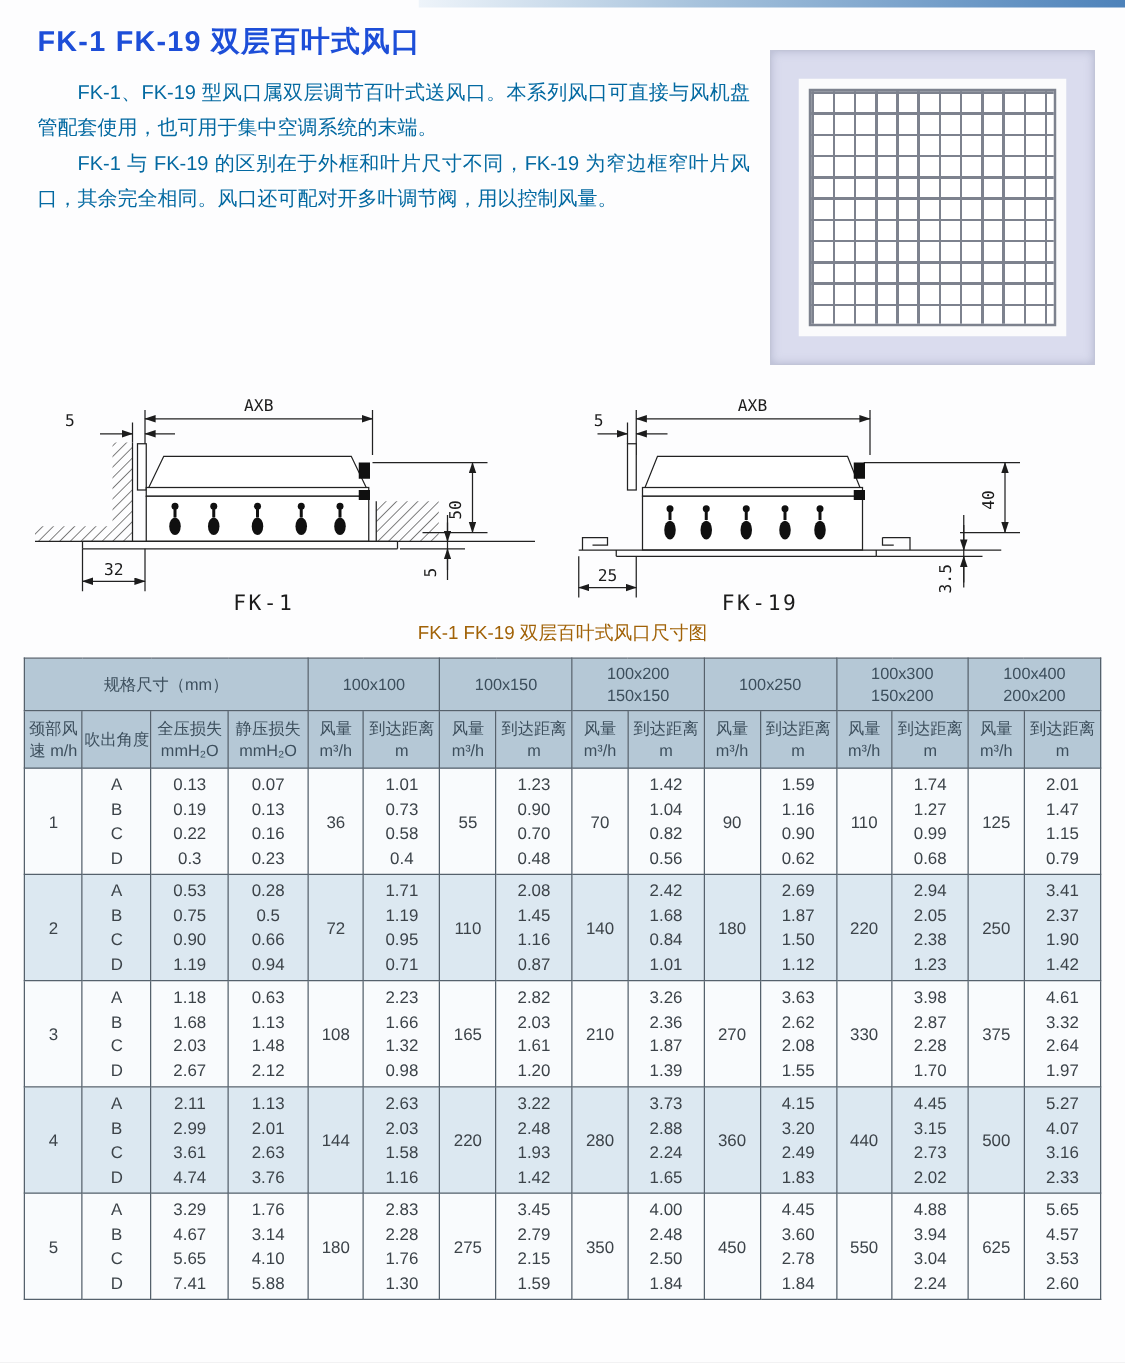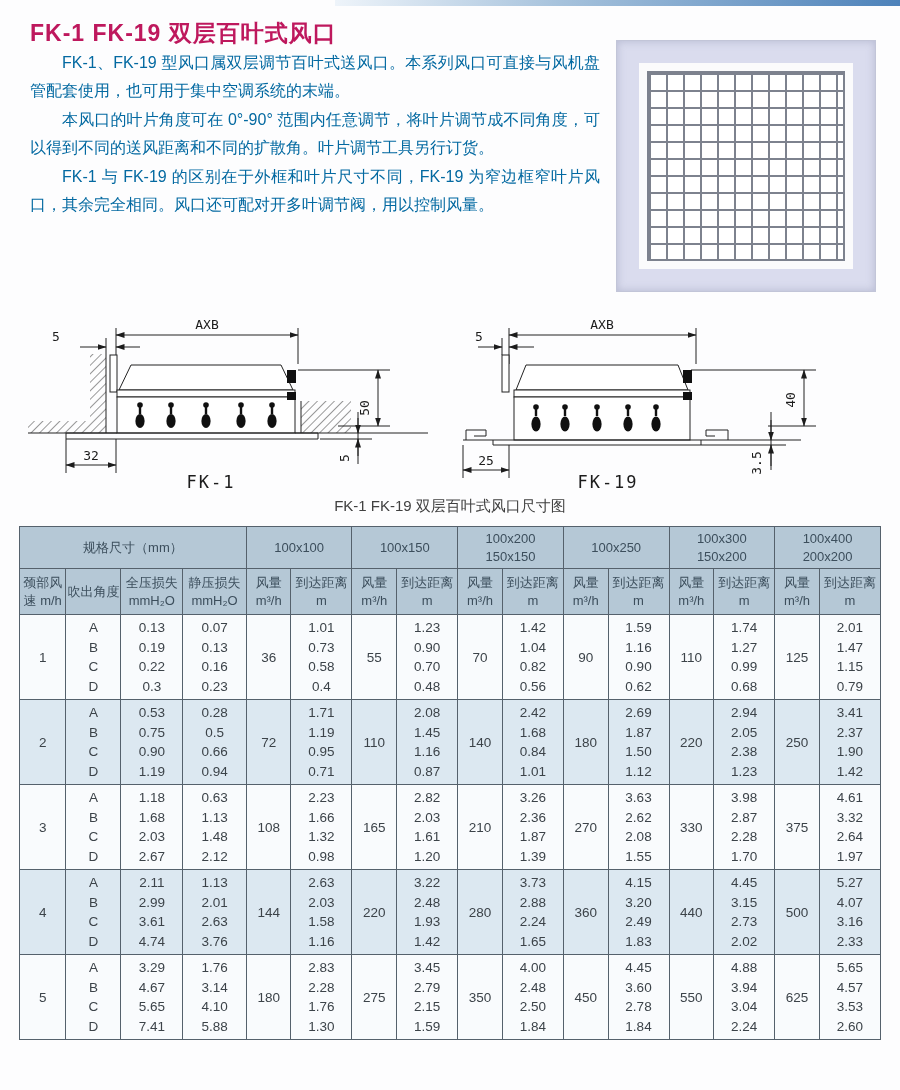--- a/index.html
+++ b/index.html
@@ -14,7 +14,7 @@
 
   .top { display:flex; padding: 18px 22px 0 30px; gap: 16px; }
   .intro-col { flex: 1; min-width: 0; }
-  .page-title { color:#be185d; font-size:23px; font-weight:bold; letter-spacing:1px; }
+  .page-title { color:#1d4ed8; font-size:23px; font-weight:bold; letter-spacing:1px; margin-bottom:12px; }
   .para { font-size:16px; line-height:1.78; color:#0369a1; text-indent:2em; text-align:justify; }
 
   .photo-col { width:262px; flex:0 0 262px; padding-top:22px; }

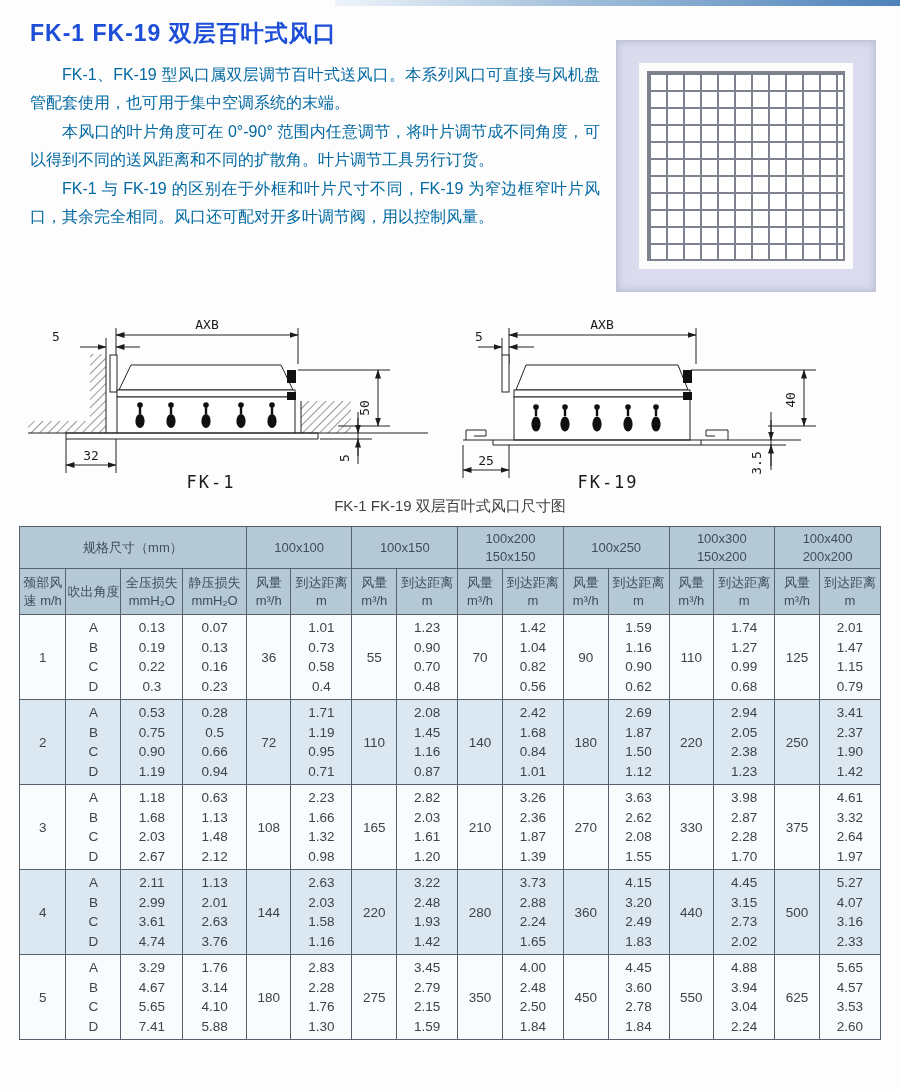--- a/index.html
+++ b/index.html
@@ -59,7 +59,6 @@
       <h1 class="page-title">FK-1  FK-19 双层百叶式风口</h1>
       <div>
           <p class="para">FK-1、FK-19 型风口属双层调节百叶式送风口。本系列风口可直接与风机盘管配套使用，也可用于集中空调系统的末端。</p>
-          <p class="para">本风口的叶片角度可在 0°-90° 范围内任意调节，将叶片调节成不同角度，可以得到不同的送风距离和不同的扩散角。叶片调节工具另行订货。</p>
           <p class="para">FK-1 与 FK-19 的区别在于外框和叶片尺寸不同，FK-19 为窄边框窄叶片风口，其余完全相同。风口还可配对开多叶调节阀，用以控制风量。</p>
         </div>
     </div>

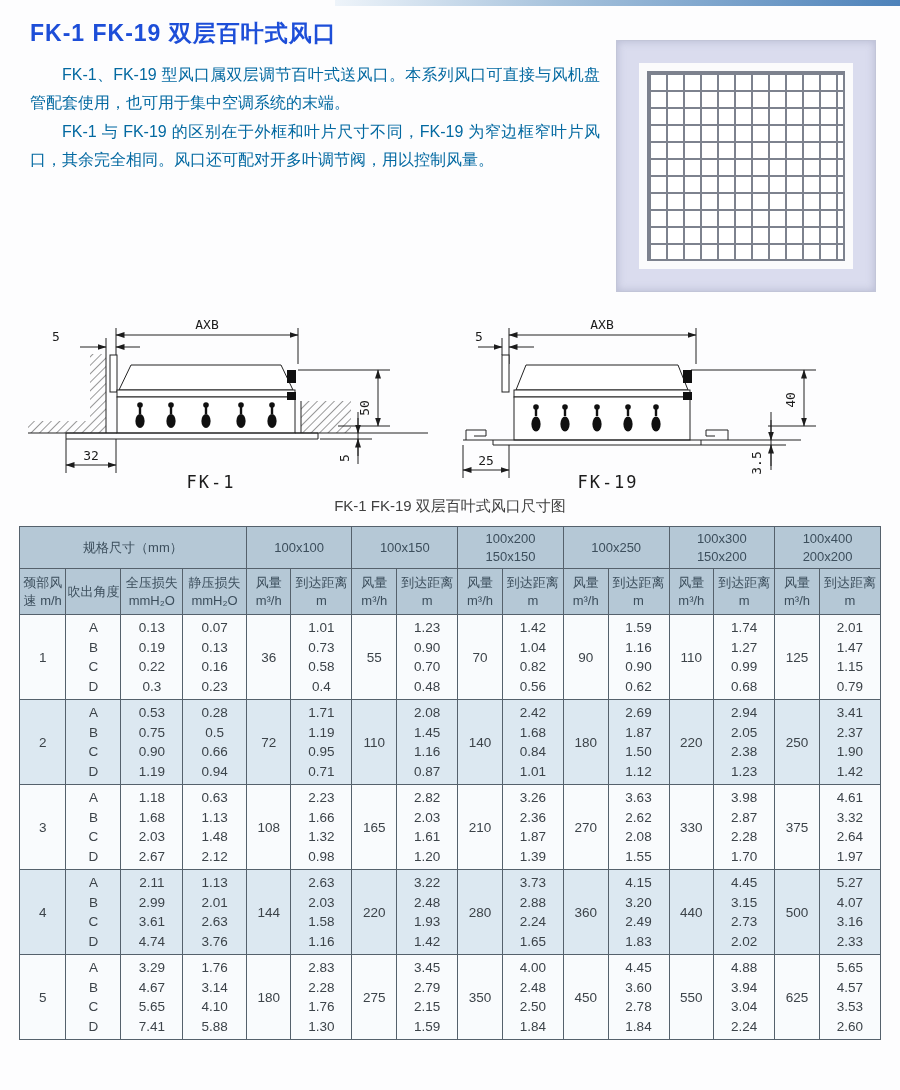--- a/index.html
+++ b/index.html
@@ -33,7 +33,7 @@
   svg text { font-family:"DejaVu Sans Mono","Liberation Mono",monospace; font-size:13px; fill:#1c1c1c; }
   svg text.lbl { font-size:17px; letter-spacing:2px; }
 
-  .caption { text-align:center; font-size:15px; color:#404040; margin-top:4px; }
+  .caption { text-align:center; font-size:15px; color:#a16207; margin-top:4px; }
 
   .table-wrap { margin: 10px auto 0; width: 862px; }
   table.spec-table { width:100%; border-collapse:collapse; table-layout:fixed;

